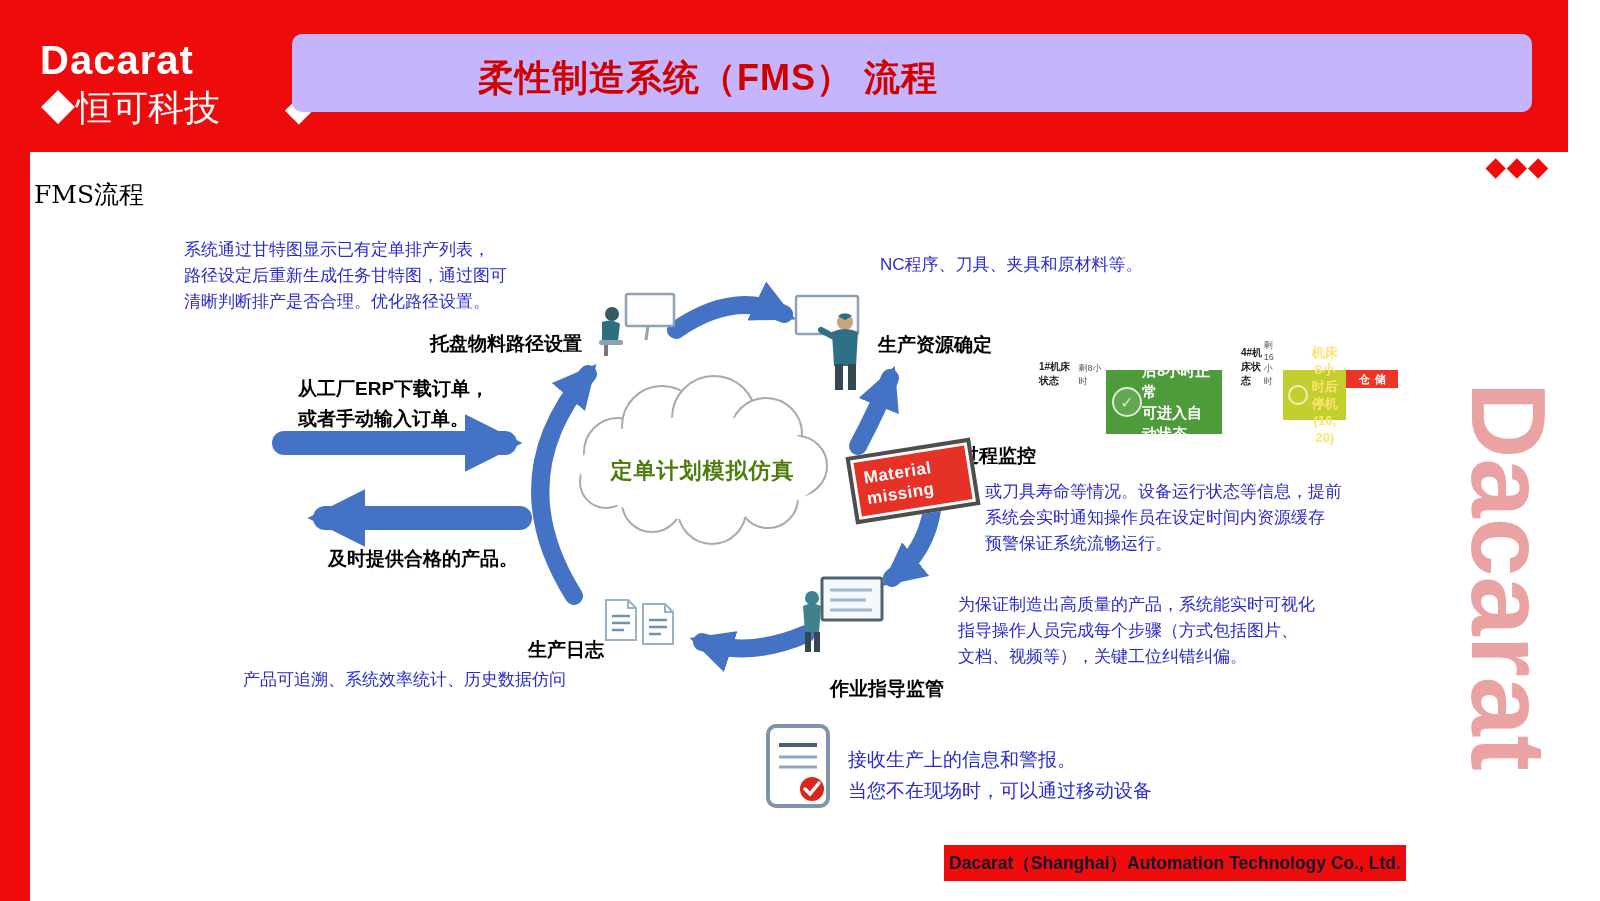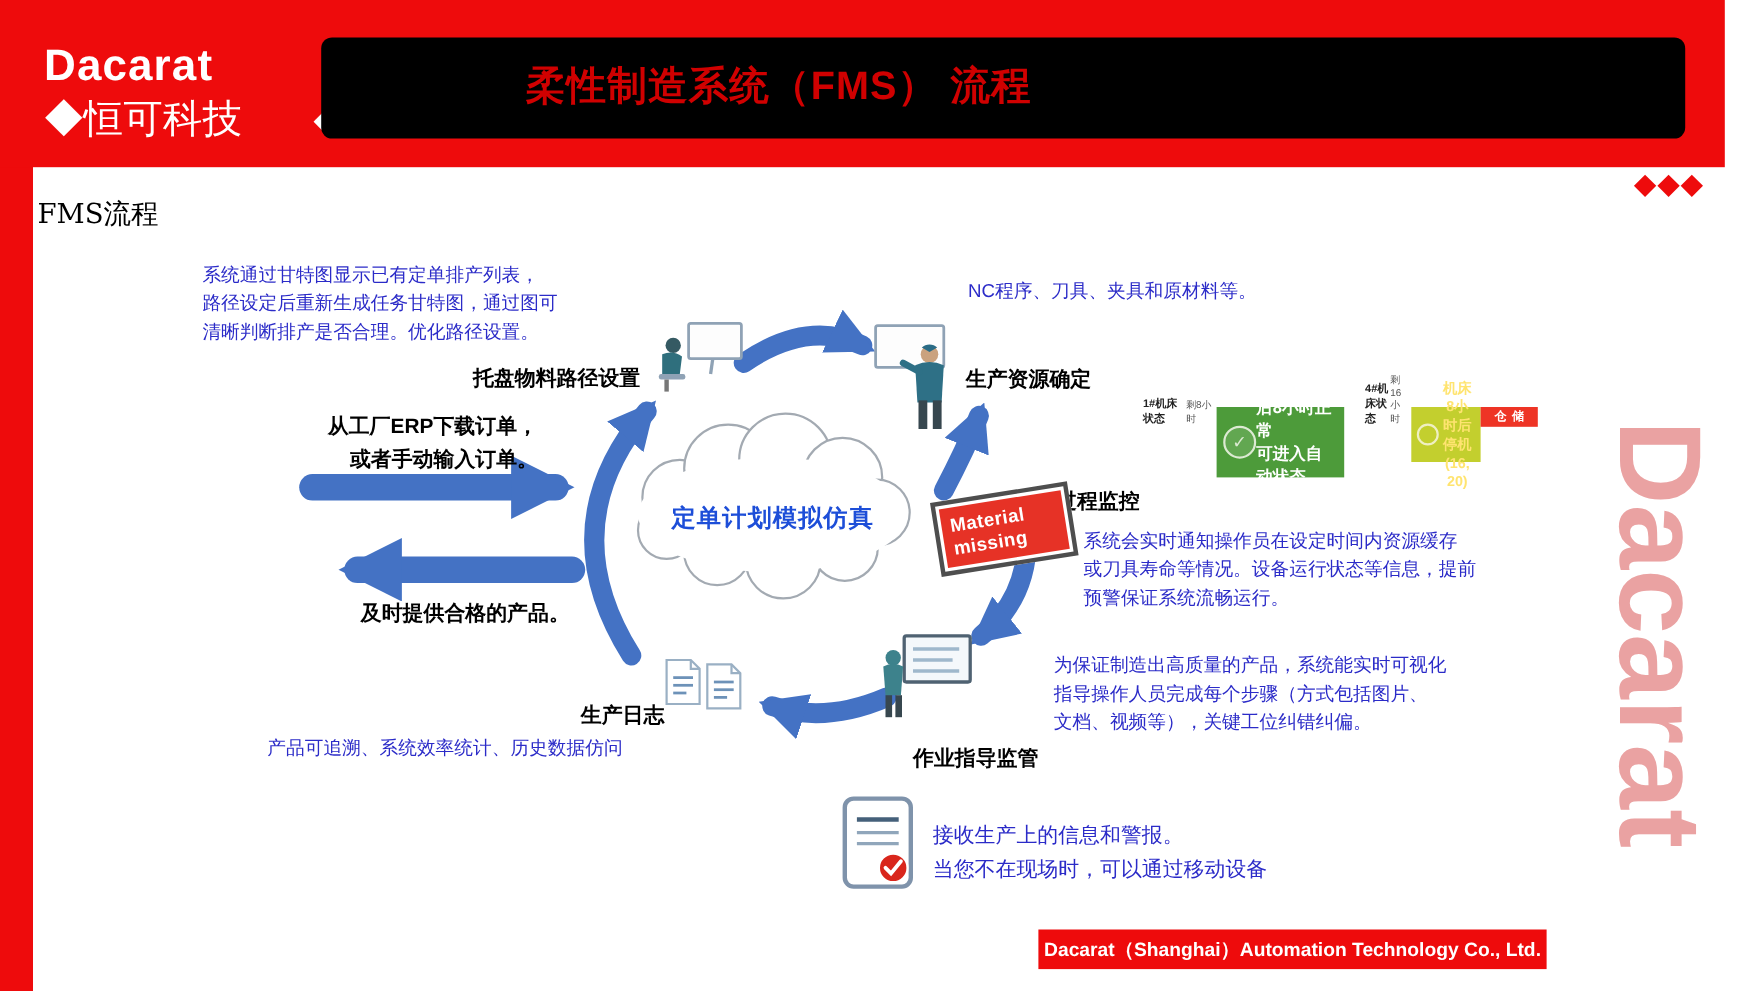--- a/index.html
+++ b/index.html
@@ -8,7 +8,7 @@
   
   .left-bar{position:absolute;left:0;top:0;width:30px;height:901px;background:#ee0b0c;}
   .header-band{position:absolute;left:0;top:0;width:1568px;height:152px;background:#ee0b0c;}
-  .title-box{position:absolute;left:292px;top:34px;width:1240px;height:92px;background:#000000;border-radius:10px;}
+  .title-box{position:absolute;left:292px;top:34px;width:1240px;height:78px;background:#c4b5fd;border-radius:10px;}
   .slide-title{position:absolute;left:186px;top:20px;font-size:36px;font-weight:bold;color:#d00000;letter-spacing:1px;}
   .logo-block{position:absolute;left:40px;top:40px;color:#ffffff;}
   .logo{font-size:40px;font-weight:bold;letter-spacing:1px;line-height:1;}

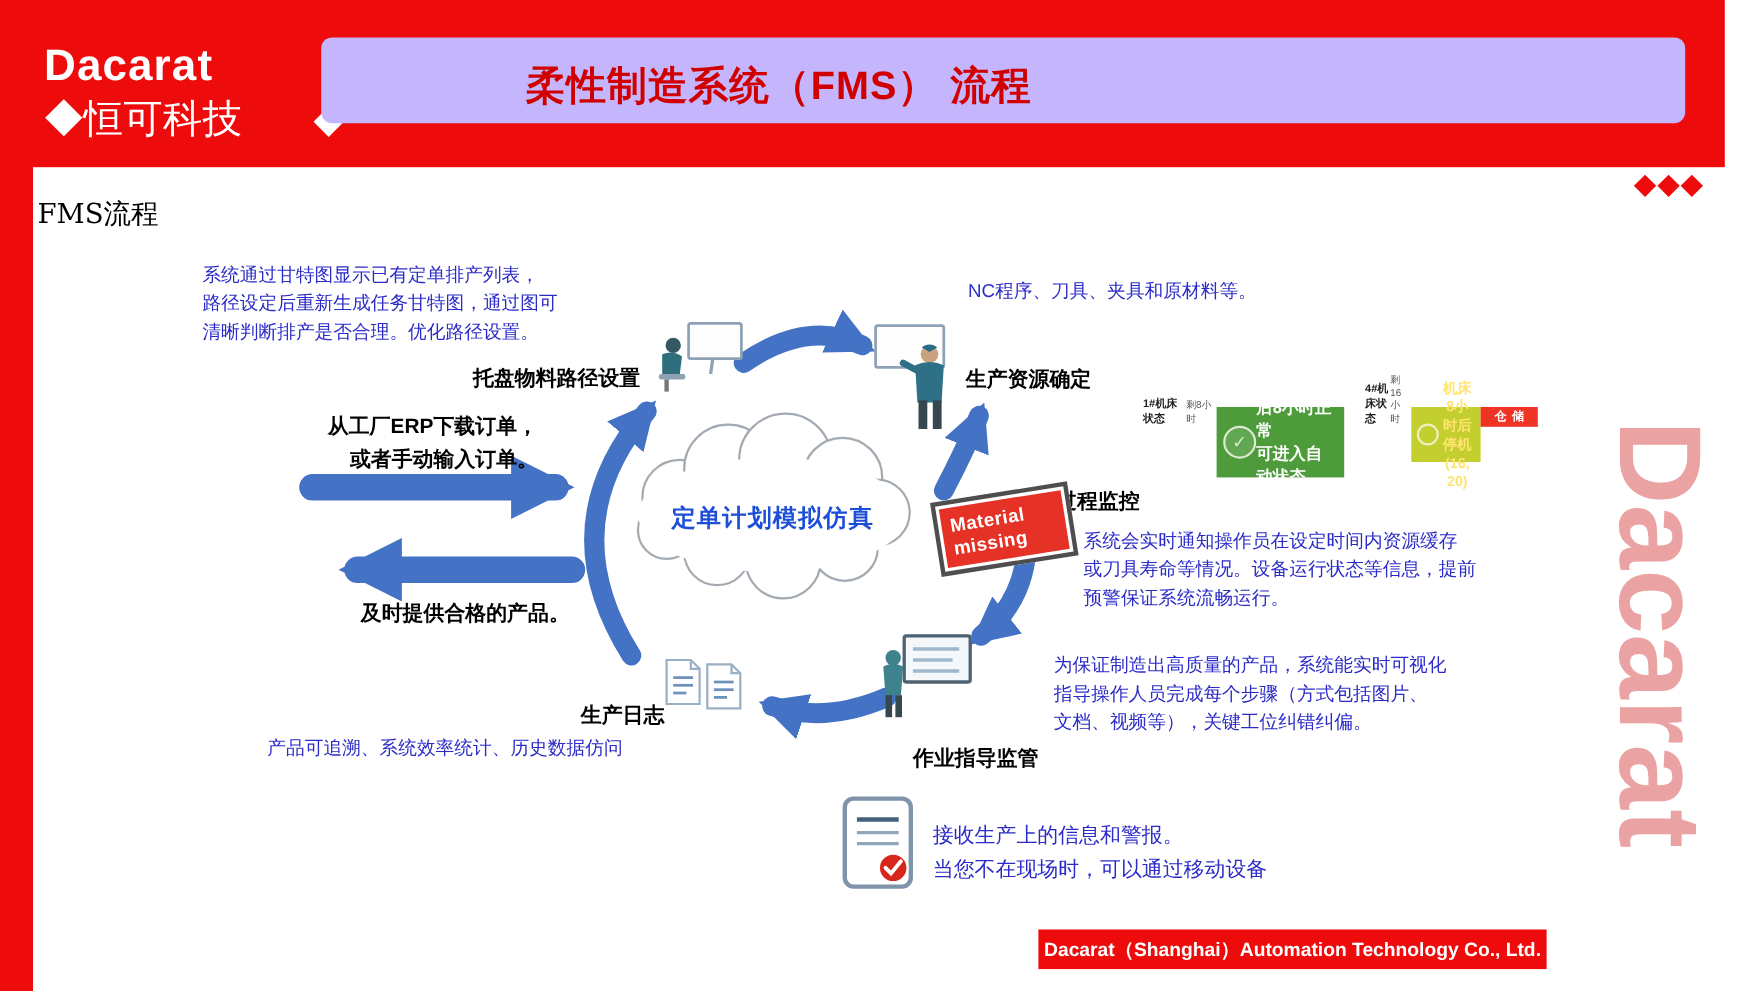--- a/index.html
+++ b/index.html
@@ -186,7 +186,7 @@
 
     <div class="dlabel" style="left:878px;top:332px;">生产资源确定</div>
 
-    <div class="black-note" style="left:298px;top:374px;text-align:right;">
+    <div class="black-note" style="left:298px;top:374px;">
       <div>从工厂ERP下载订单，</div>
       <div>或者手动输入订单。</div>
     </div>

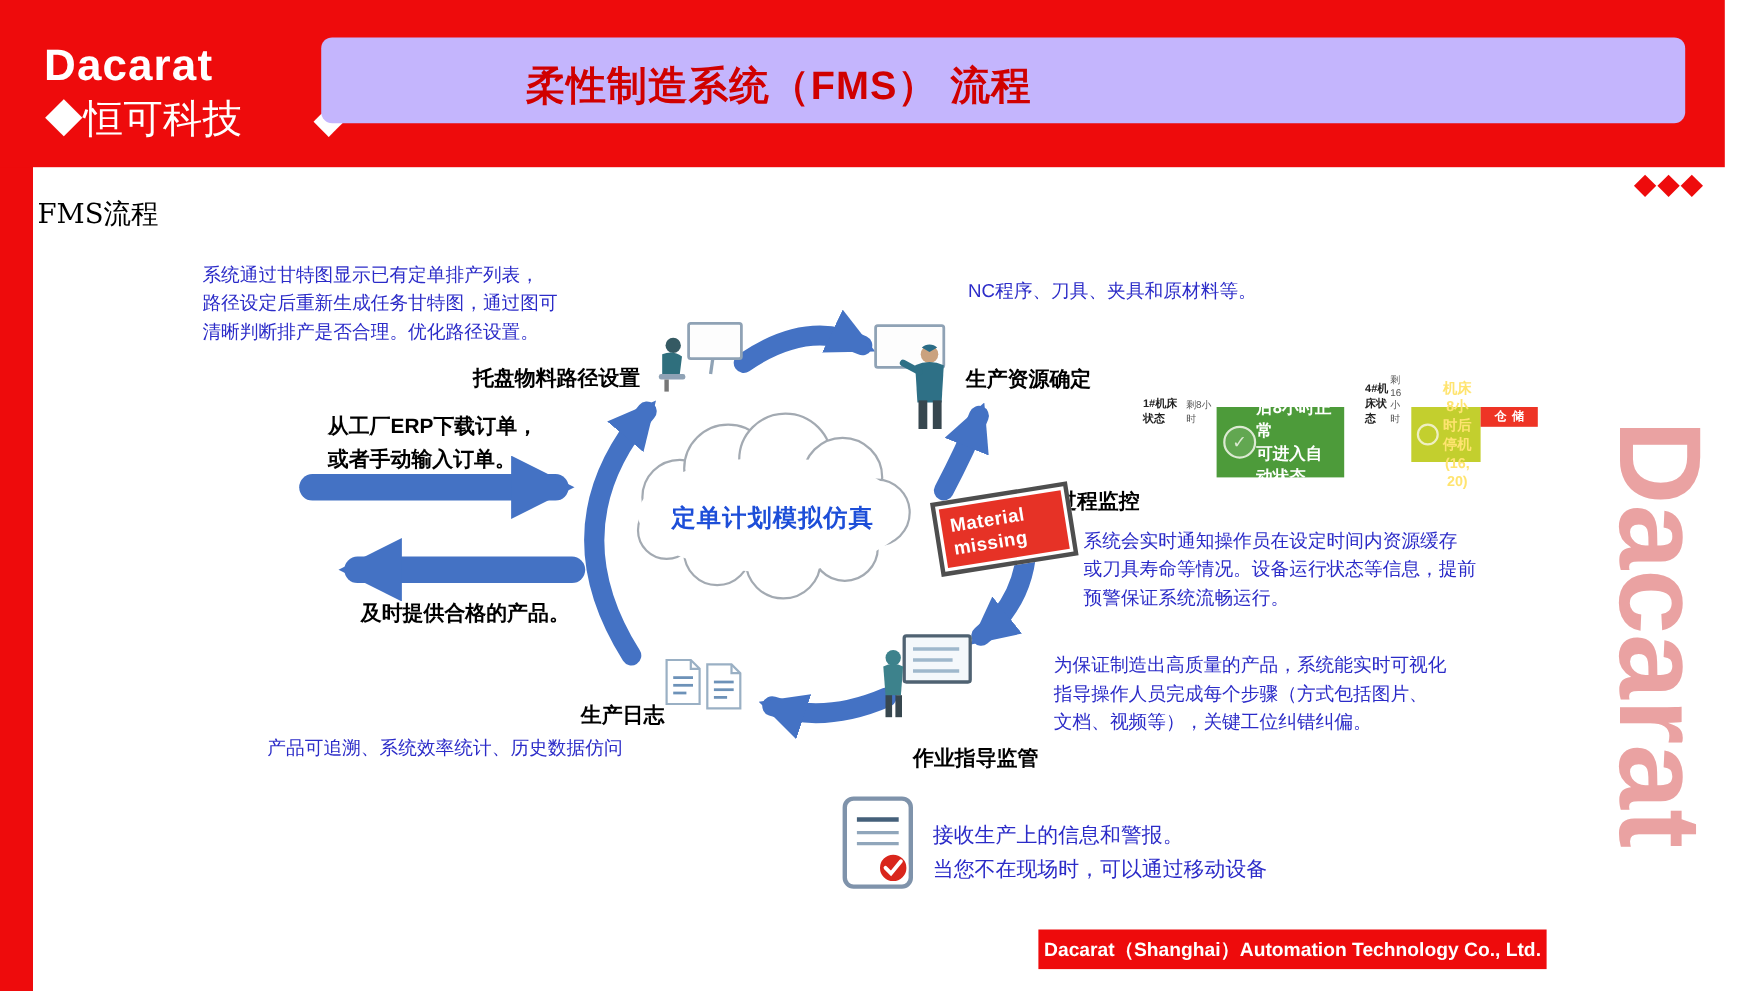--- a/index.html
+++ b/index.html
@@ -24,7 +24,7 @@
   .bnote div{white-space:nowrap;}
   .black-note{position:absolute;color:#000;font-size:19px;line-height:30px;font-weight:600;white-space:nowrap;}
   .cloud-label{position:absolute;left:600px;top:456px;width:205px;text-align:center;
-               font-size:22px;font-weight:bold;color:#1d4ed8;letter-spacing:1px;z-index:3;}
+               font-size:22px;font-weight:bold;color:#4d7c0f;letter-spacing:1px;z-index:3;}
   .diagram-svg{position:absolute;left:0;top:0;z-index:1;}
   
   .material-sign{position:absolute;left:850px;top:447px;width:112px;transform:rotate(-9deg);

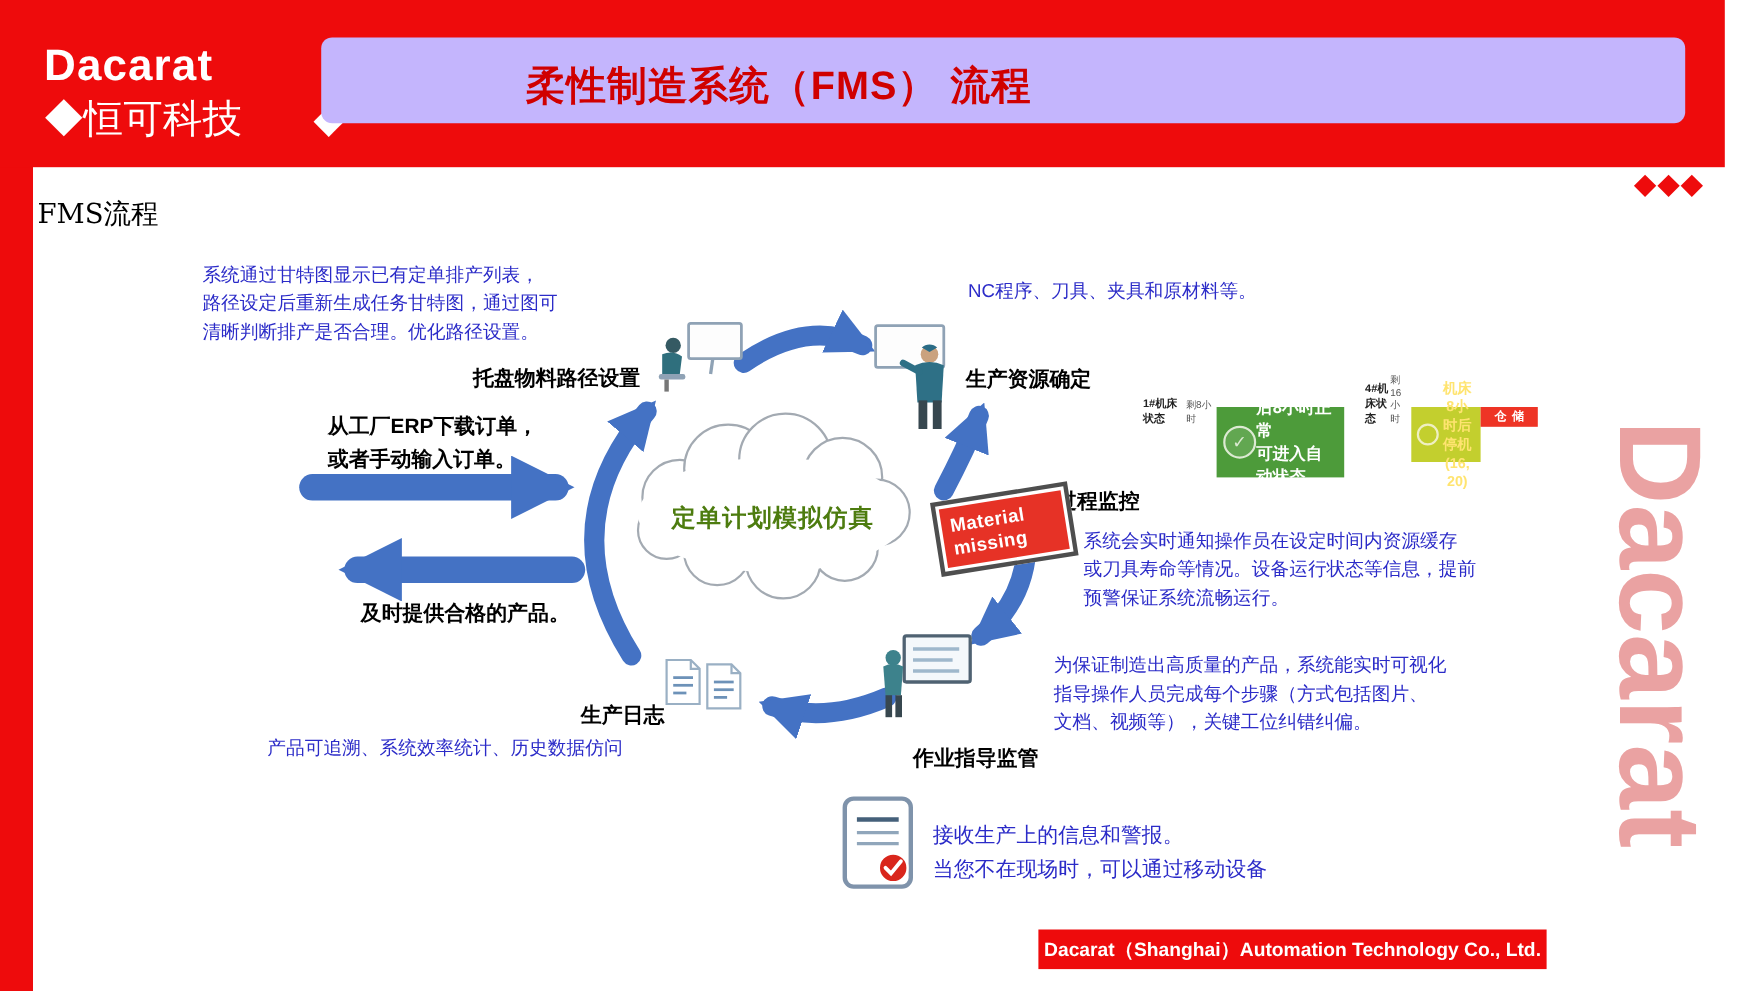--- a/index.html
+++ b/index.html
@@ -196,8 +196,8 @@
     <div class="dlabel" style="left:960px;top:443px;">过程监控</div>
 
     <div class="bnote" style="left:985px;top:479px;">
+      <div>或刀具寿命等情况。设备运行状态等信息，提前</div>
       <div>系统会实时通知操作员在设定时间内资源缓存</div>
-      <div>或刀具寿命等情况。设备运行状态等信息，提前</div>
       <div>预警保证系统流畅运行。</div>
     </div>
 

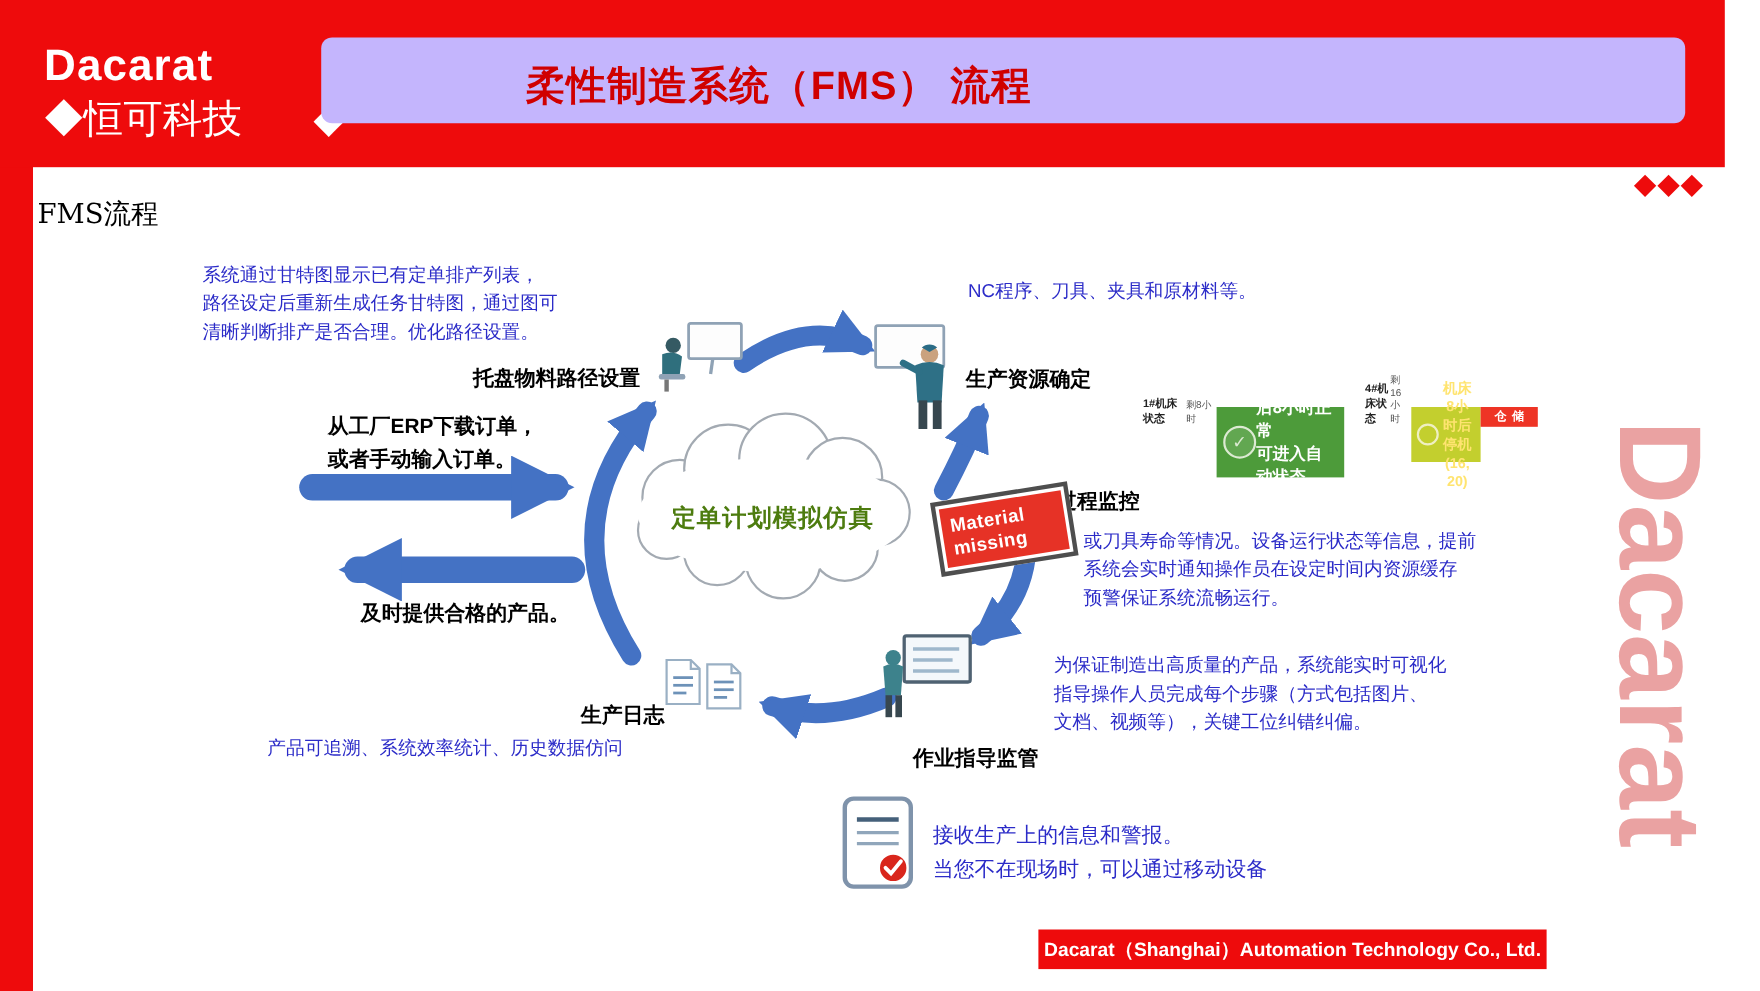--- a/index.html
+++ b/index.html
@@ -52,7 +52,7 @@
   
   .watermark{position:absolute;left:1562px;top:382px;font-size:106px;font-weight:bold;color:#eaa2a2;
              transform:rotate(90deg);transform-origin:0 0;line-height:1;z-index:0;white-space:nowrap;}
-  .footer{position:absolute;left:944px;top:845px;width:462px;height:36px;background:#ee0b0c;color:#ffffff;
+  .footer{position:absolute;left:944px;top:845px;width:462px;height:36px;background:#ee0b0c;color:#0f172a;
           font-weight:bold;font-size:17.5px;display:flex;align-items:center;justify-content:center;z-index:5;
           white-space:nowrap;}
   .txt-layer{position:absolute;left:0;top:0;width:1600px;height:901px;z-index:2;}

